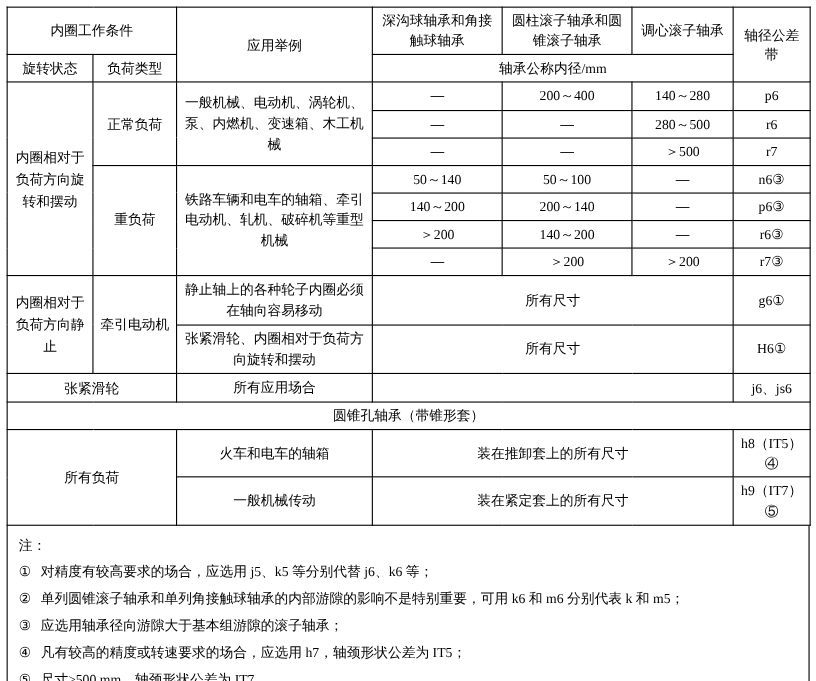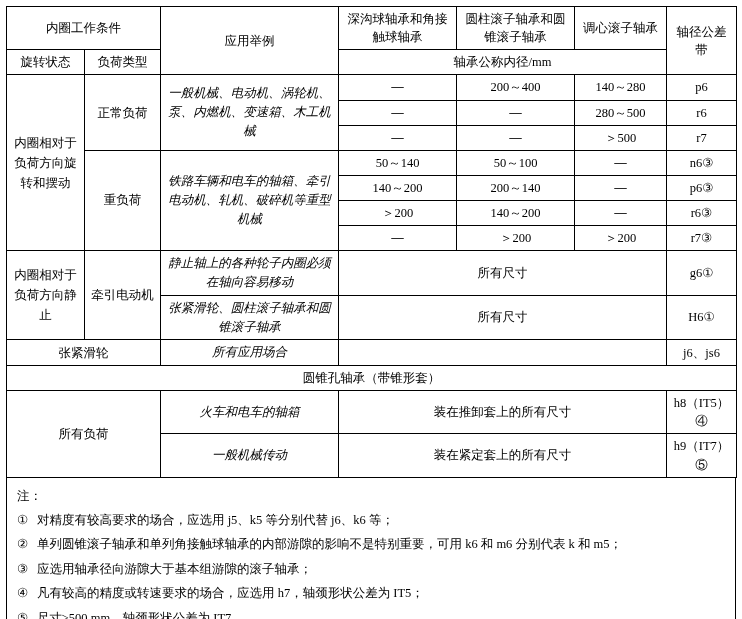--- a/index.html
+++ b/index.html
@@ -41,7 +41,6 @@
     text-align: center;
     padding: 4px 8px;
     line-height: 1.5;
-    font-style: italic;
   }
   .tall {
     line-height: 1.6;

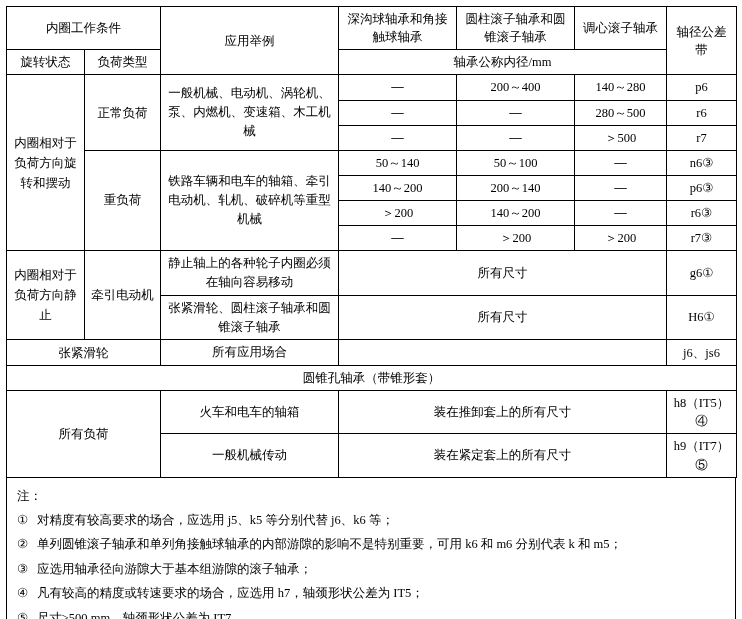--- a/index.html
+++ b/index.html
@@ -163,7 +163,7 @@
         <td>g6①</td>
       </tr>
       <tr>
-        <td class="cell-app">张紧滑轮、圆柱滚子轴承和圆锥滚子轴承</td>
+        <td class="cell-app">张紧滑轮、内圈相对于负荷方向旋转和摆动</td>
         <td colspan="3">所有尺寸</td>
         <td>H6①</td>
       </tr>

